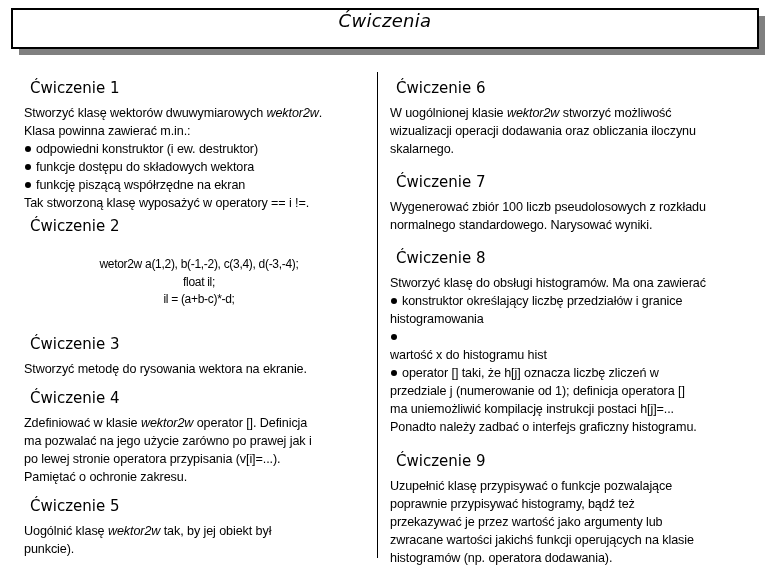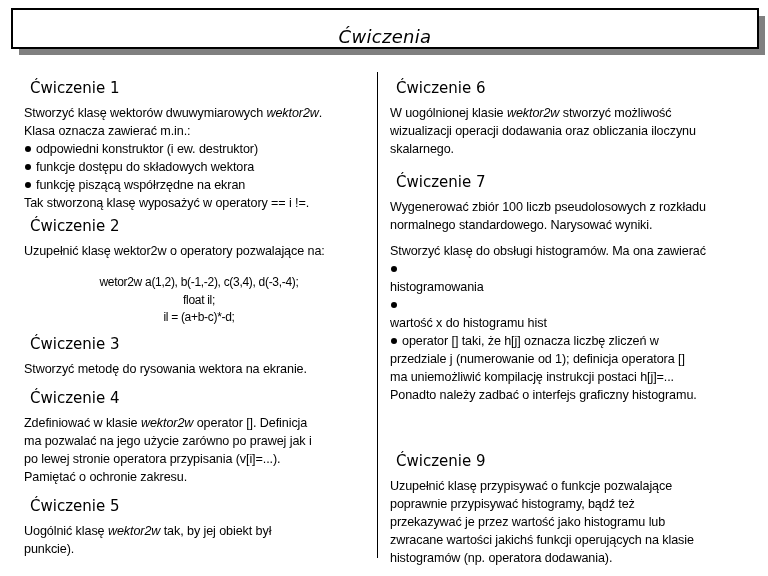--- a/index.html
+++ b/index.html
@@ -5,7 +5,7 @@
   html, body { margin:0; padding:0; background:#ffffff; }
   body { width:768px; height:576px; position:relative; overflow:hidden; font-family:"Liberation Sans", sans-serif; color:#000; }
   .title-shadow { position:absolute; left:19px; top:16px; width:746px; height:39px; background:#808080; }
-  .title-box { position:absolute; left:11px; top:8px; width:744px; height:37px; background:#fff; border:2px solid #000; display:flex; align-items:flex-end; justify-content:center; }
+  .title-box { position:absolute; left:11px; top:8px; width:744px; height:37px; background:#fff; border:2px solid #000; display:flex; align-items:flex-start; justify-content:center; }
   .title-text { font-family:"DejaVu Sans", sans-serif; font-style:italic; font-size:18px; letter-spacing:0.3px; }
   .divider { position:absolute; left:377px; top:72px; width:1px; height:486px; background:#000; }
   .ex { position:absolute; }

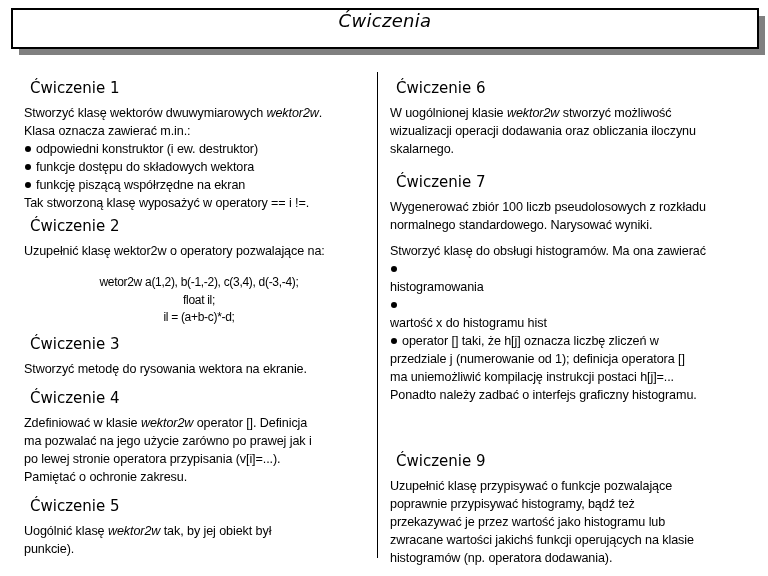--- a/index.html
+++ b/index.html
@@ -33,7 +33,7 @@
   <h2>Ćwiczenie 1</h2>
   <div class="body">
       <div class="line"><span>Stworzyć klasę wektorów dwuwymiarowych </span><span class="em">wektor2w</span><span>.</span></div>
-      <div class="line"><span>Klasa oznacza zawierać m.in.:</span></div>
+      <div class="line"><span>Klasa powinna zawierać m.in.:</span></div>
       <div class="line"><span class="bullet"></span><span>odpowiedni konstruktor (i ew. destruktor)</span></div>
       <div class="line"><span class="bullet"></span><span>funkcje dostępu do składowych wektora</span></div>
       <div class="line"><span class="bullet"></span><span>funkcję piszącą współrzędne na ekran</span></div>

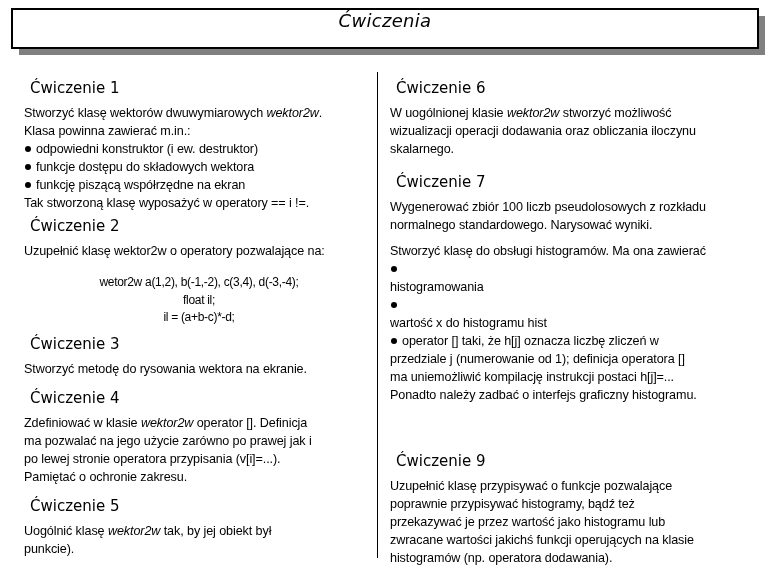--- a/index.html
+++ b/index.html
@@ -43,7 +43,6 @@
 <div class="ex ex-left" style="top:210px">
   <h2>Ćwiczenie 2</h2>
   <div class="body">
-      <div class="line"><span>Uzupełnić klasę wektor2w o operatory pozwalające na:</span></div>
       <div class="line gap"></div>
       <div class="line code"><span>wetor2w a(1,2), b(-1,-2), c(3,4), d(-3,-4);</span></div>
       <div class="line code"><span>float il;</span></div>

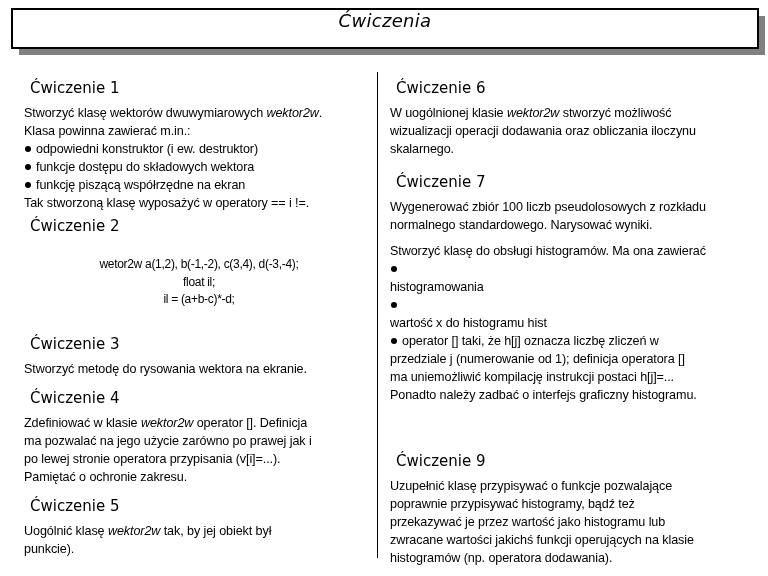--- a/index.html
+++ b/index.html
@@ -88,6 +88,7 @@
     </div>
 </div>
 <div class="ex ex-right" style="top:242px">
+  <h2>Ćwiczenie 8</h2>
   <div class="body">
       <div class="line"><span>Stworzyć klasę do obsługi histogramów. Ma ona zawierać</span></div>
       <div class="line"><span class="bullet"></span></div>

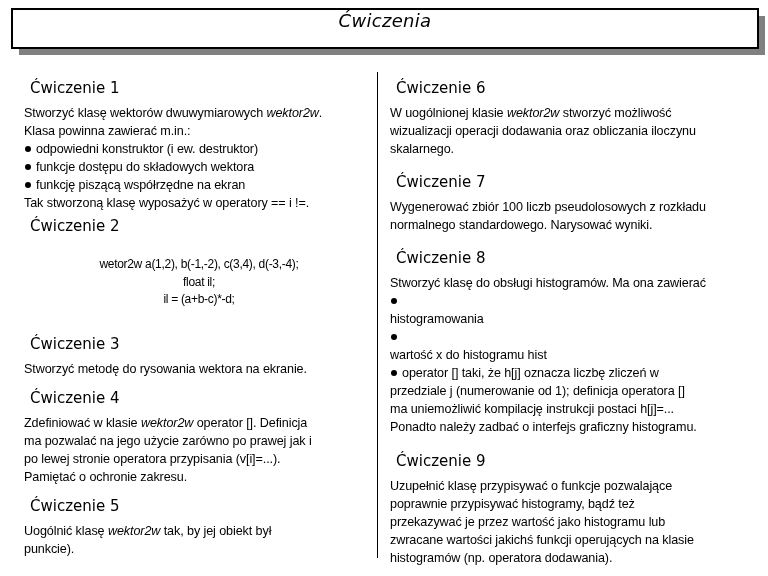--- a/index.html
+++ b/index.html
@@ -91,7 +91,7 @@
   <h2>Ćwiczenie 8</h2>
   <div class="body">
       <div class="line"><span>Stworzyć klasę do obsługi histogramów. Ma ona zawierać</span></div>
-      <div class="line"><span class="bullet"></span></div>
+      <div class="line"><span class="bullet"></span><span>konstruktor określający liczbę przedziałów i granice</span></div>
       <div class="line"><span>histogramowania</span></div>
       <div class="line"><span class="bullet"></span></div>
       <div class="line"><span>wartość x do histogramu hist</span></div>

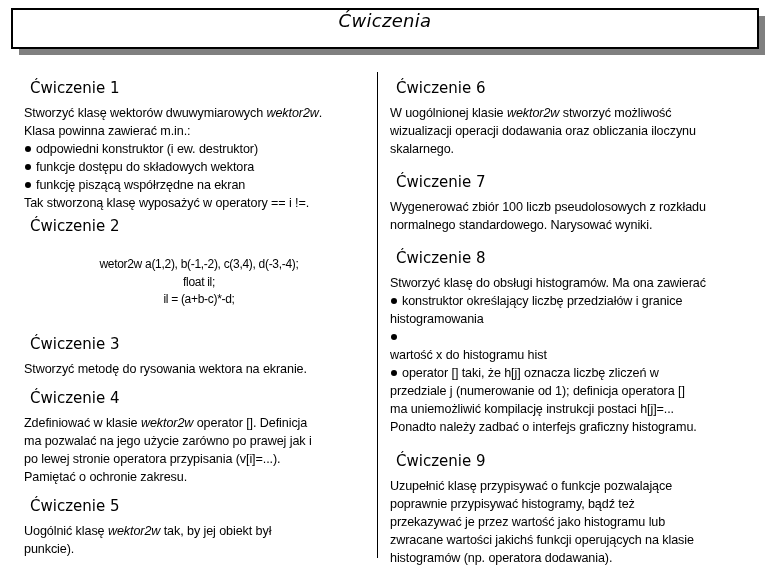--- a/index.html
+++ b/index.html
@@ -106,7 +106,7 @@
   <div class="body">
       <div class="line"><span>Uzupełnić klasę przypisywać o funkcje pozwalające</span></div>
       <div class="line"><span>poprawnie przypisywać histogramy, bądź też</span></div>
-      <div class="line"><span>przekazywać je przez wartość jako histogramu lub</span></div>
+      <div class="line"><span>przekazywać je przez wartość jako argumenty lub</span></div>
       <div class="line"><span>zwracane wartości jakichś funkcji operujących na klasie</span></div>
       <div class="line"><span>histogramów (np. operatora dodawania).</span></div>
     </div>

